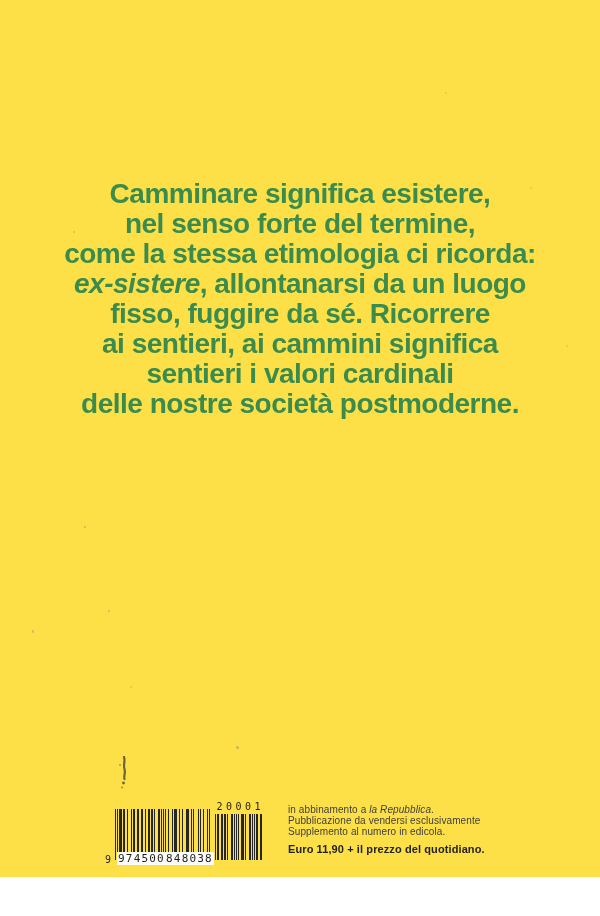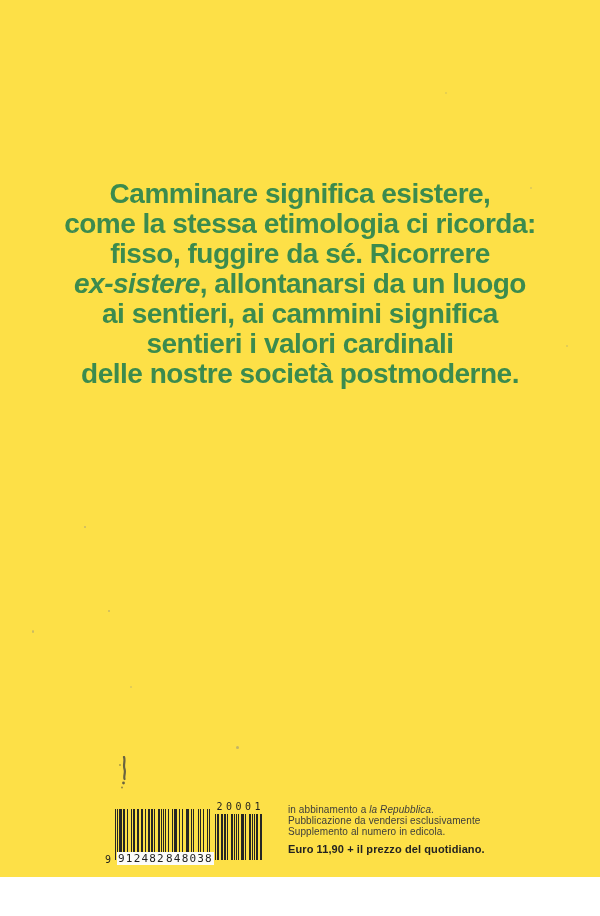--- a/index.html
+++ b/index.html
@@ -80,6 +80,7 @@
 
   <div class="quote" id="quote" style="color: rgb(59, 139, 78);">
       <div><span>Camminare significa esistere,</span></div>
+      <div><span>nel senso forte del termine,</span></div>
       <div><span>come la stessa etimologia ci ricorda:</span></div>
       <div><span>fisso, fuggire da sé. Ricorrere</span></div>
       <div><i>ex-sistere</i><span>, allontanarsi da un luogo</span></div>

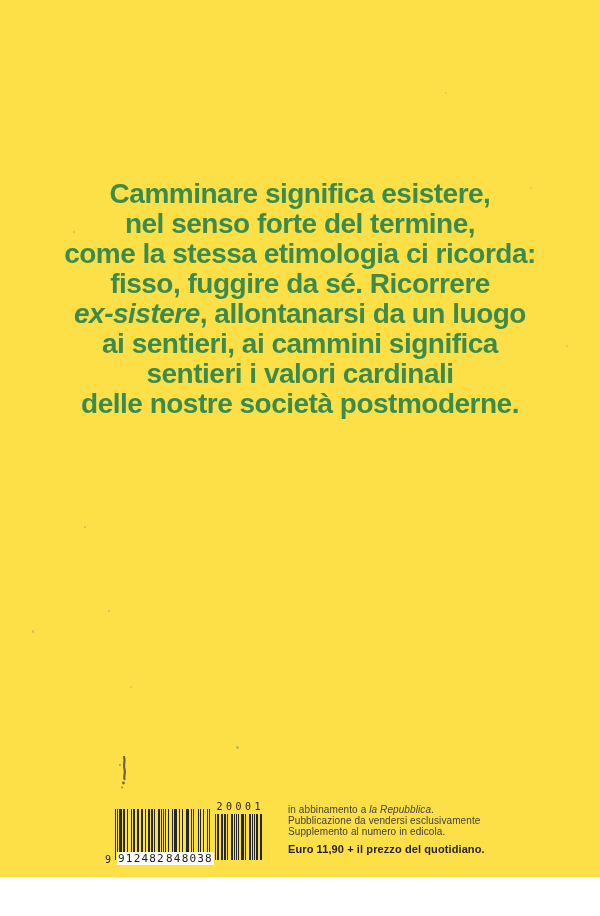--- a/index.html
+++ b/index.html
@@ -82,8 +82,8 @@
       <div><span>Camminare significa esistere,</span></div>
       <div><span>nel senso forte del termine,</span></div>
       <div><span>come la stessa etimologia ci ricorda:</span></div>
+      <div><i>ex-sistere</i><span>, allontanarsi da un luogo</span></div>
       <div><span>fisso, fuggire da sé. Ricorrere</span></div>
-      <div><i>ex-sistere</i><span>, allontanarsi da un luogo</span></div>
       <div><span>ai sentieri, ai cammini significa</span></div>
       <div><span>sentieri i valori cardinali</span></div>
       <div><span>delle nostre società postmoderne.</span></div>

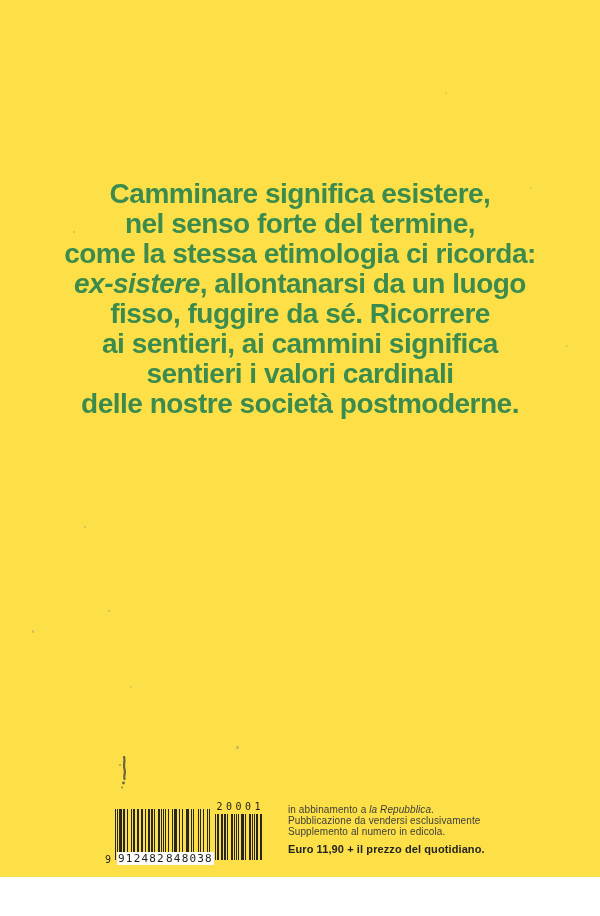--- a/index.html
+++ b/index.html
@@ -140,7 +140,7 @@
         <rect x="94" y="0" width="1" height="100" fill="#262624"></rect>
       </svg>
     <span class="bc-digits bc-prefix">9</span>
-    <span class="bc-digits bc-g1">912482</span>
+    <span class="bc-digits bc-g1">974500</span>
     <span class="bc-digits bc-g2">848038</span>
     <span class="addon-label">20001</span>
     <svg id="addon" class="addon-svg" viewBox="0 0 48 100" preserveAspectRatio="none" shape-rendering="crispEdges">

